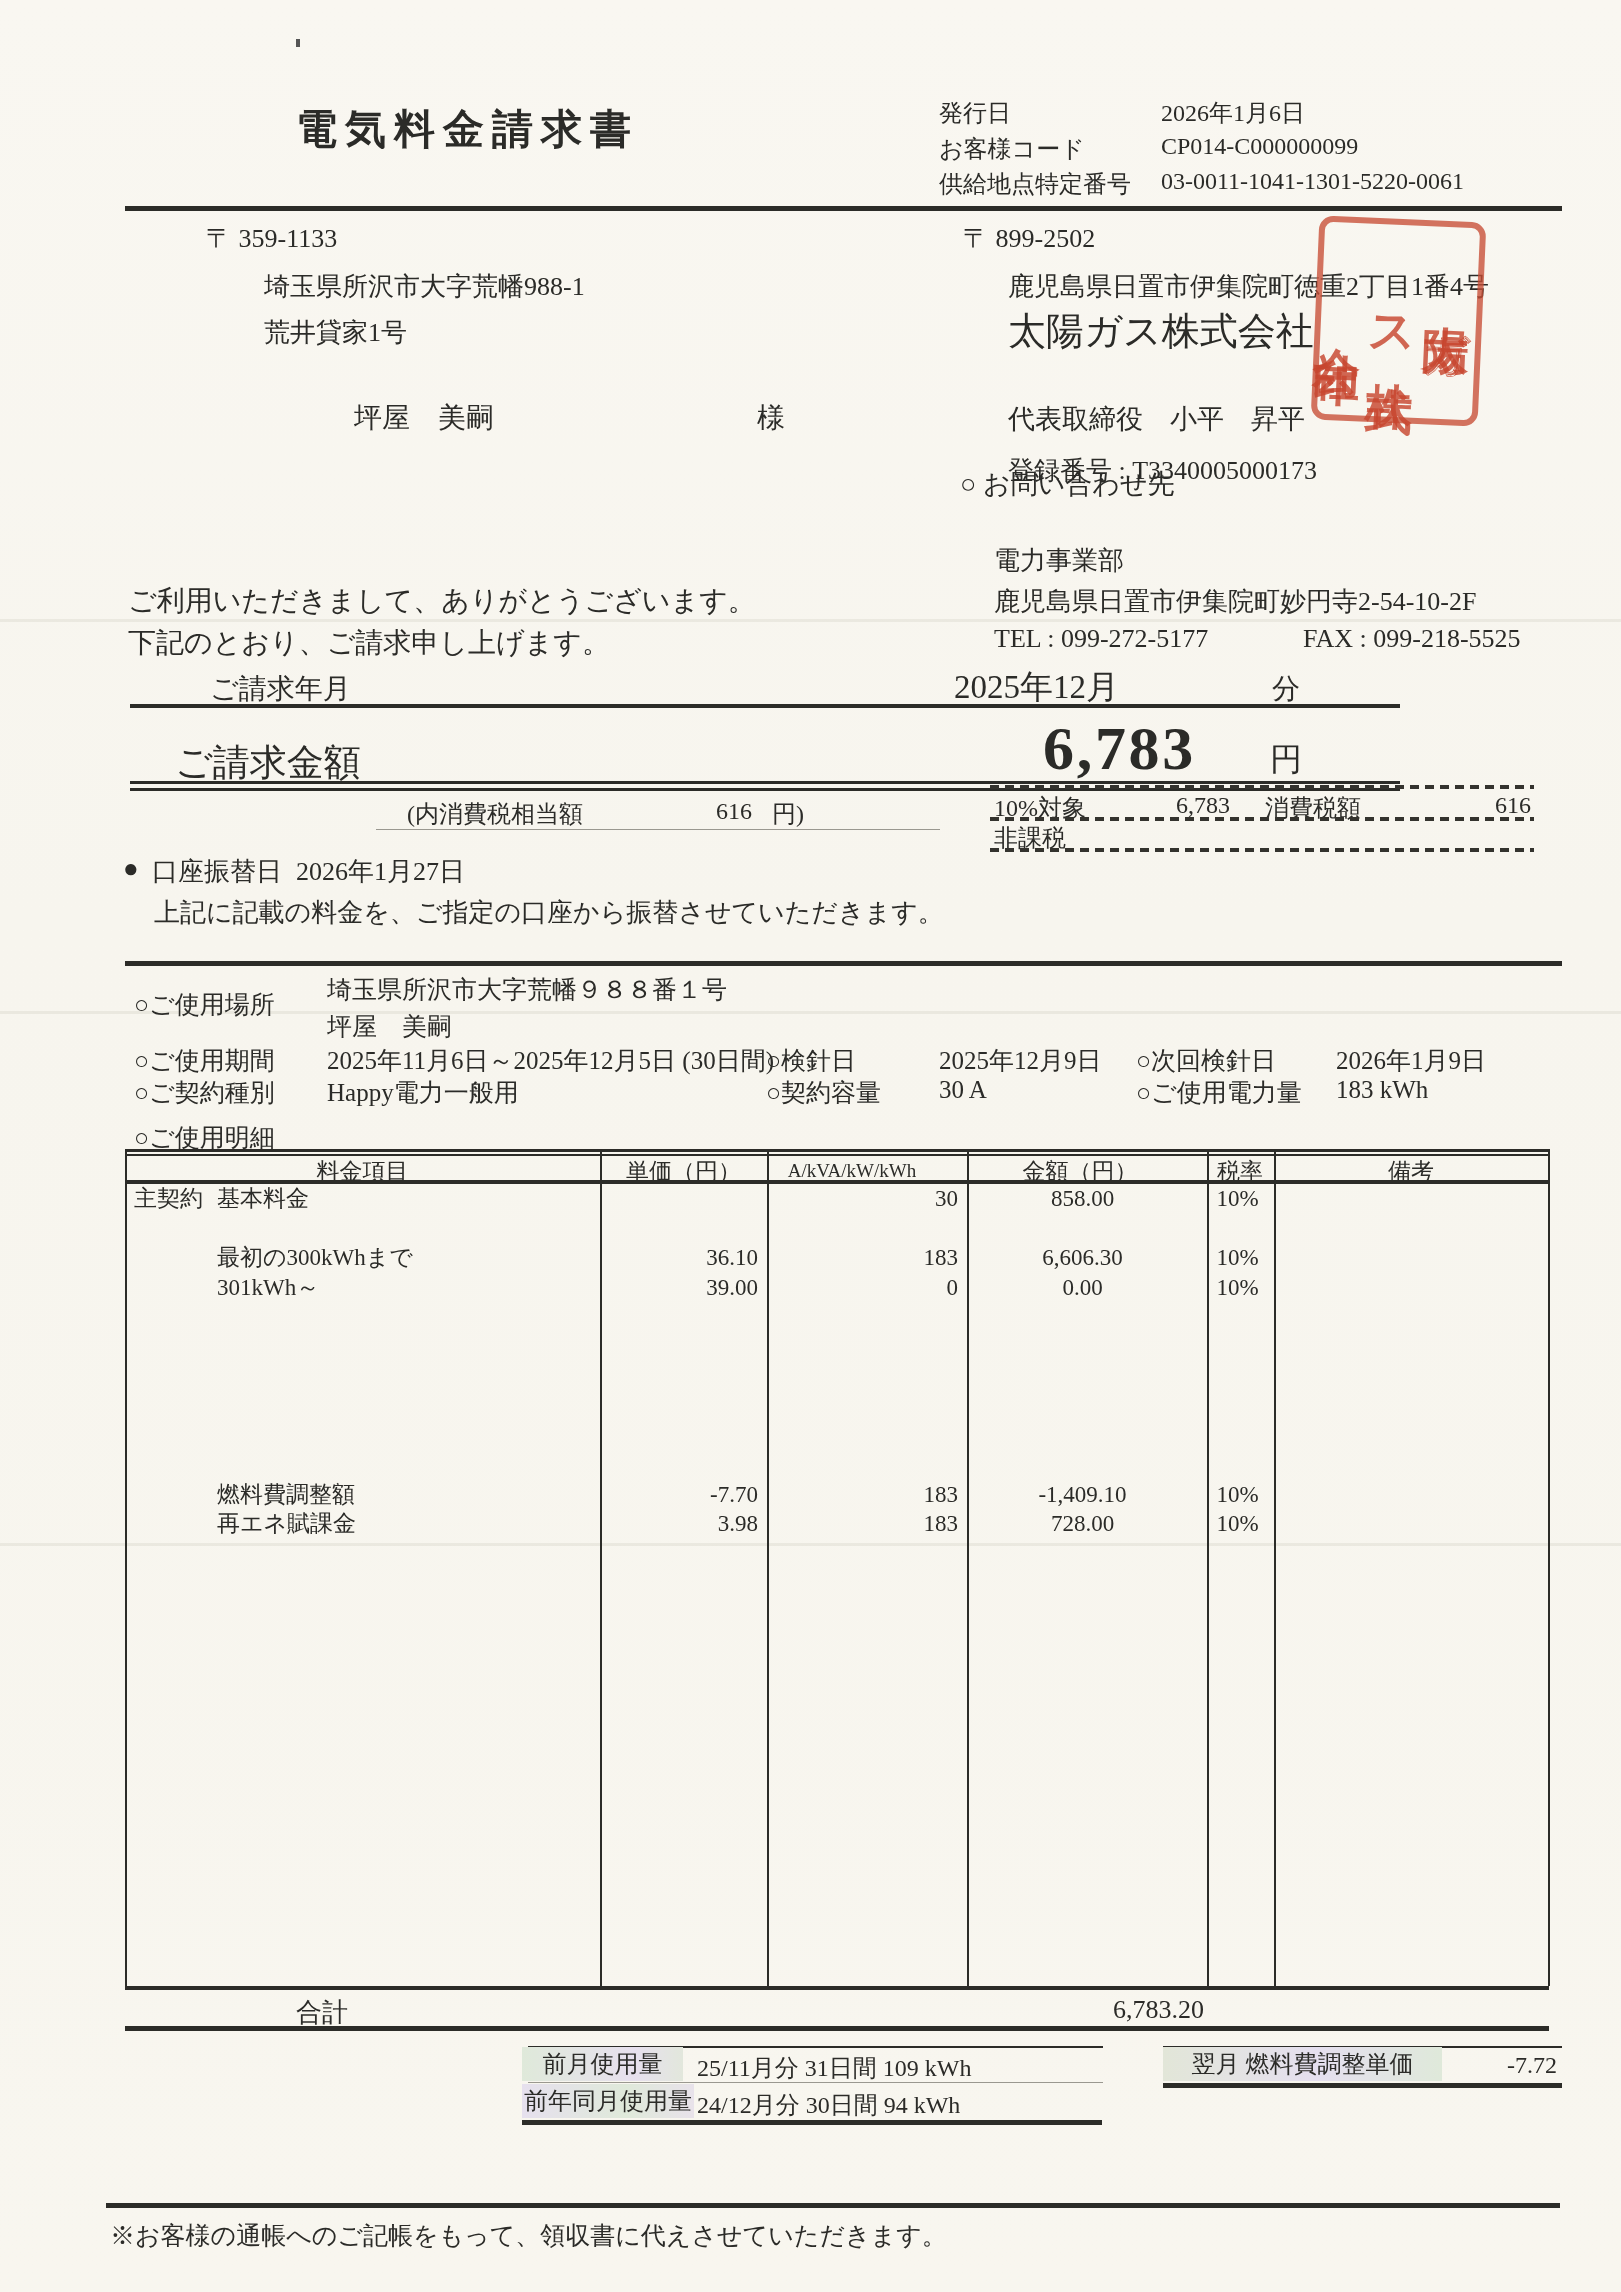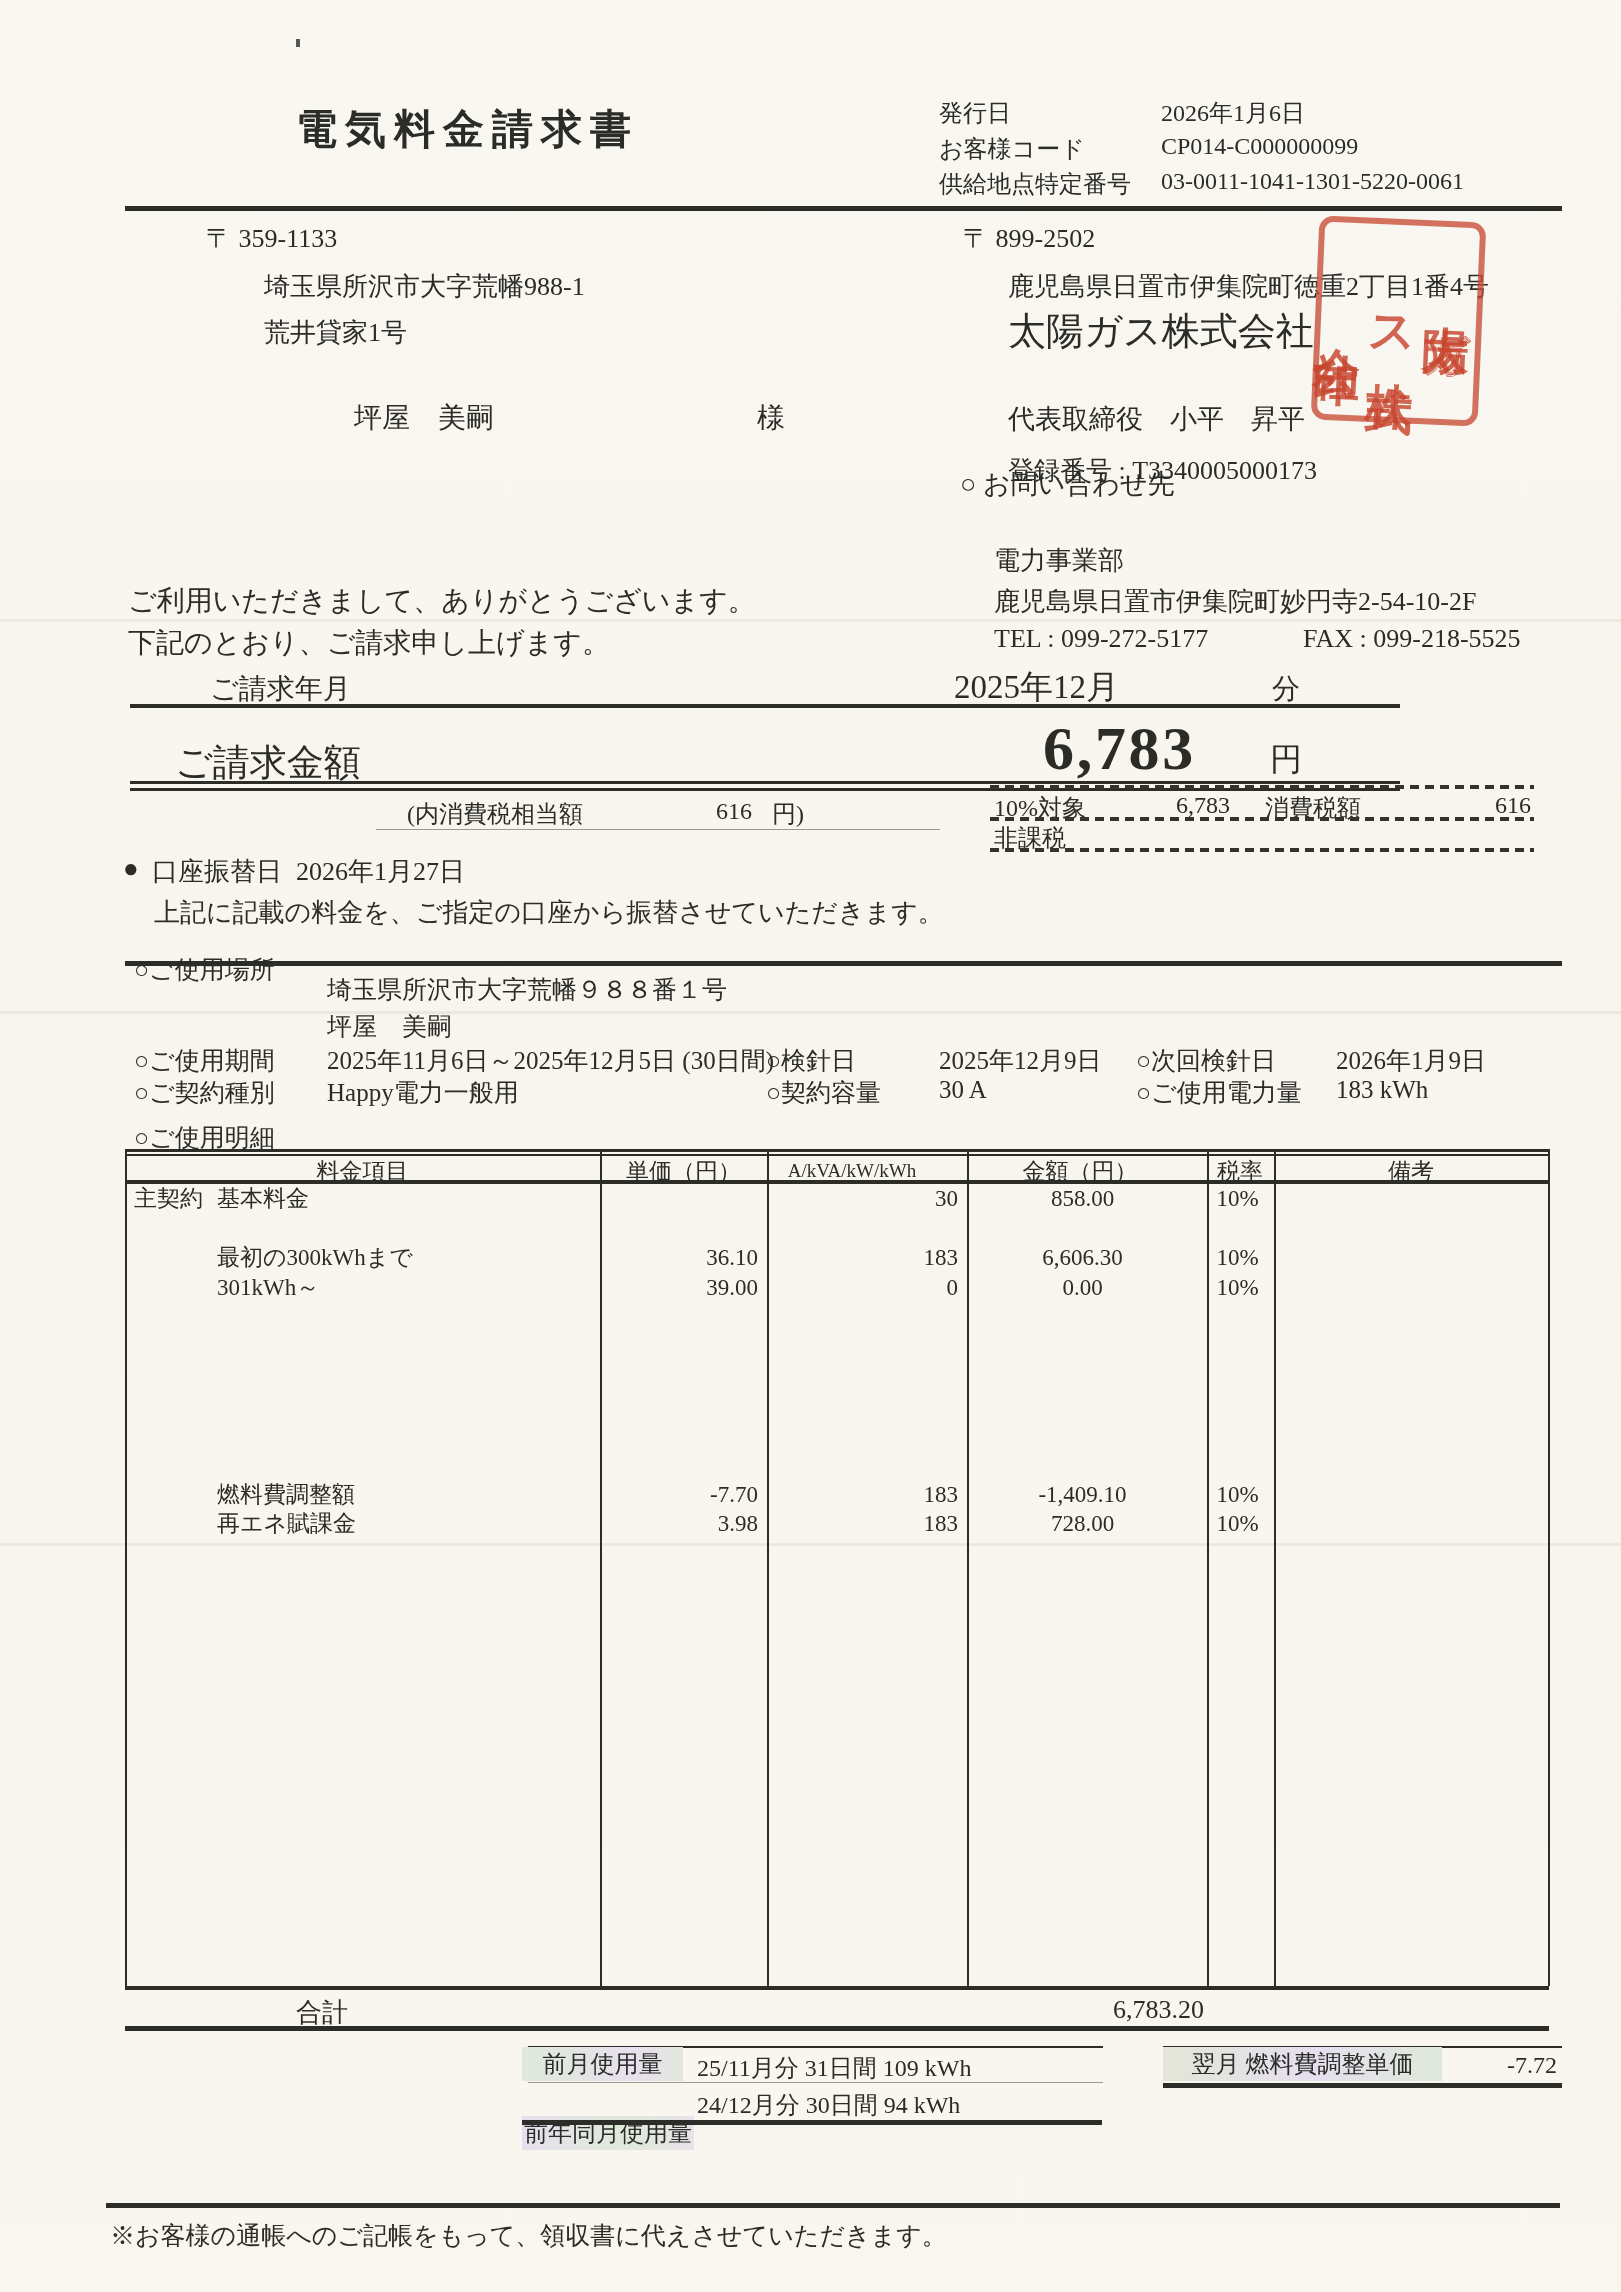--- a/index.html
+++ b/index.html
@@ -116,7 +116,7 @@
   <div class="abs" style="left:154px;top:895px;font-size:26px">上記に記載の料金を、ご指定の口座から振替させていただきます。</div>
 
   <div class="hr" style="left:125px;top:961px;width:1437px;height:4.5px"></div>
-  <div class="abs lbl" style="left:134px;top:953px">○ご使用場所</div>
+  <div class="abs lbl" style="left:134px;top:988px">○ご使用場所</div>
   <div class="abs lbl" style="left:327px;top:973px">埼玉県所沢市大字荒幡９８８番１号</div>
   <div class="abs lbl" style="left:327px;top:1010px">坪屋　美嗣</div>
   <div class="abs lbl" style="left:134px;top:1044px">○ご使用期間</div>

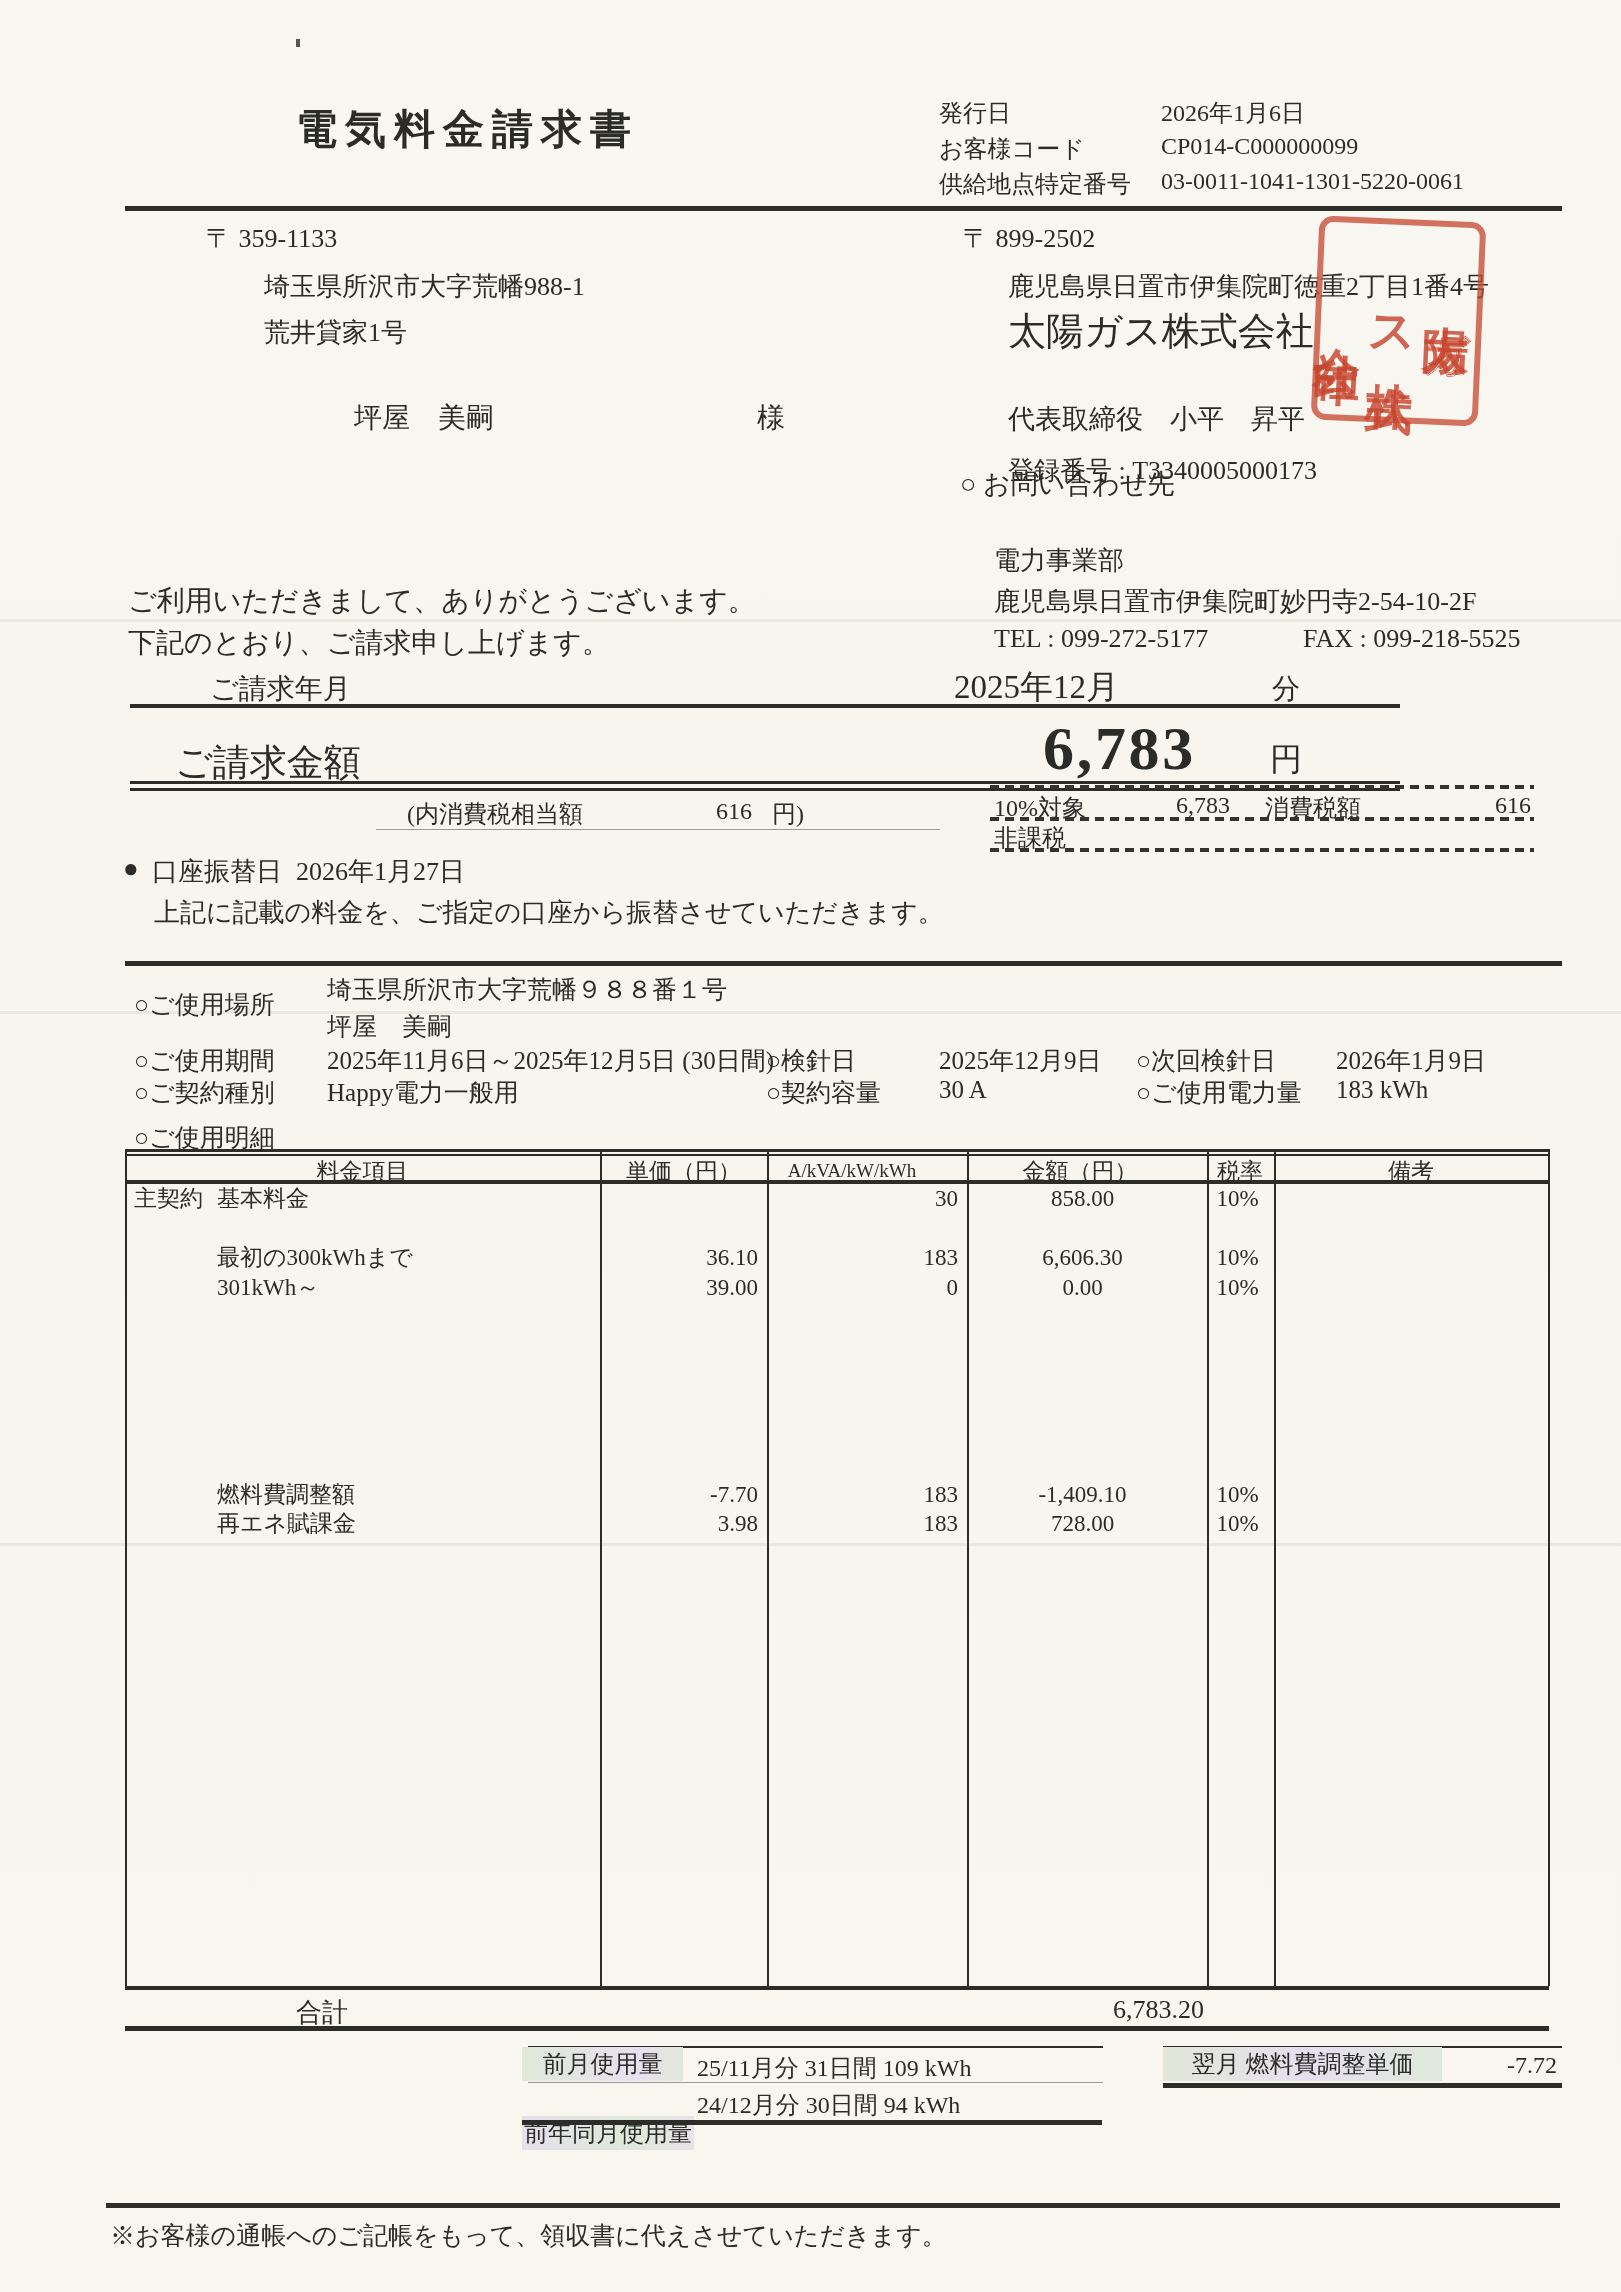--- a/index.html
+++ b/index.html
@@ -13,7 +13,7 @@
   .crease{position:absolute;left:0;width:1621px;height:2.7px;background:rgba(170,165,150,.16);}
   .lbl{font-size:25px;}
   .pastel-a{background:linear-gradient(90deg,#dfe9da,#e7e0ee 70%,#e2e7dc);}
-  .pastel-b{background:linear-gradient(90deg,#e6e0ee,#dfe9da 60%,#e8e2ea);margin-top:32px;}
+  .pastel-b{background:linear-gradient(90deg,#e6e0ee,#dfe9da 60%,#e8e2ea);}
   .pastel-c{background:linear-gradient(90deg,#e2e6d8,#e5dfef 55%,#dfe9da);}
   
   #tbl-body{position:absolute;left:125px;top:1184px;width:1422px;height:802px;

